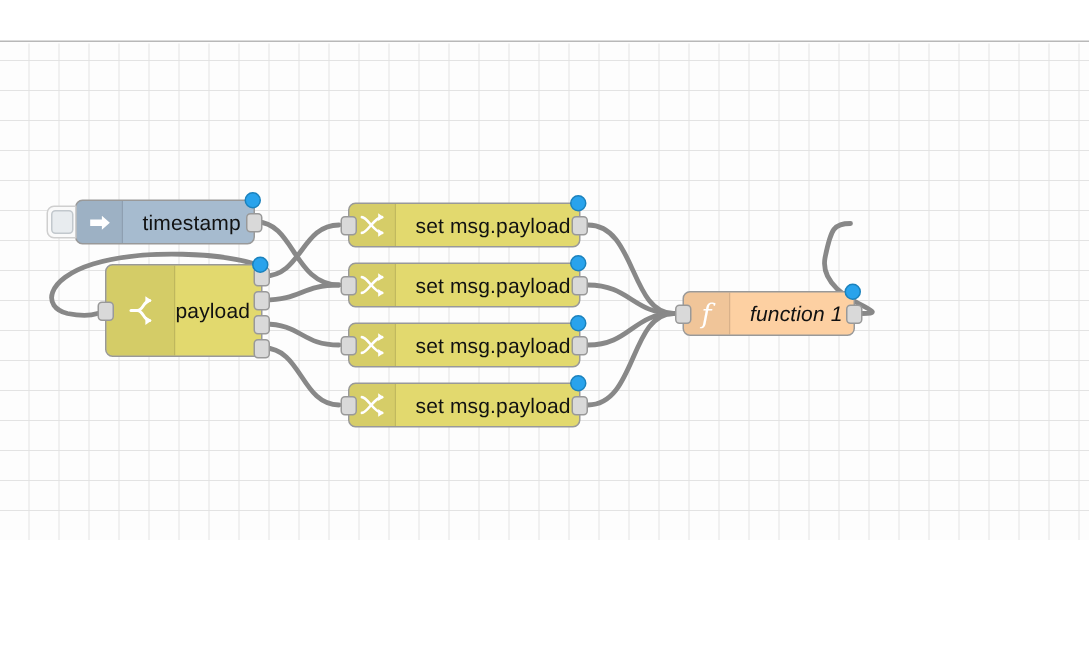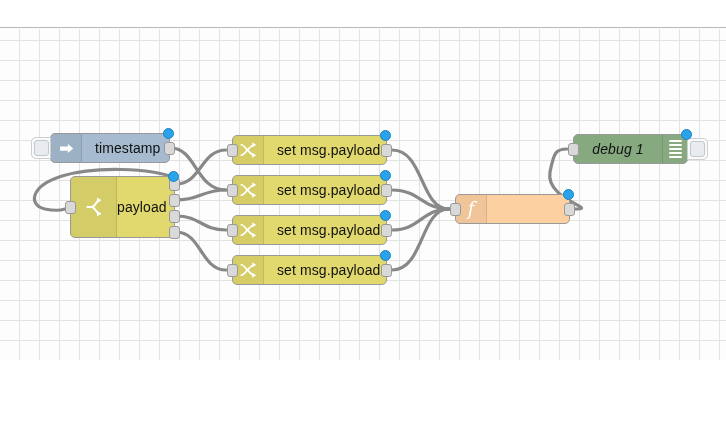--- a/index.html
+++ b/index.html
@@ -292,21 +292,6 @@
       <div class="status-dot" style="right:-5px; top:-6px;"></div>
     </div>
 
-    <div class="node" style="left:573px; top:134px; width:115px; height:30px; background:#87a980;">
-      <div class="node-label italic center" style="padding-left:0; padding-right:0;">debug 1</div>
-      <div class="debug-lines">
-        <span></span>
-          <span></span>
-          <span></span>
-          <span></span>
-          <span></span>
-      </div>
-      <div class="debug-btn">
-        <i></i>
-      </div>
-      <div class="port in" style="top:8px;"></div>
-      <div class="status-dot" style="right:-5px; top:-6px;"></div>
-    </div>
 
   </div>
 </div>

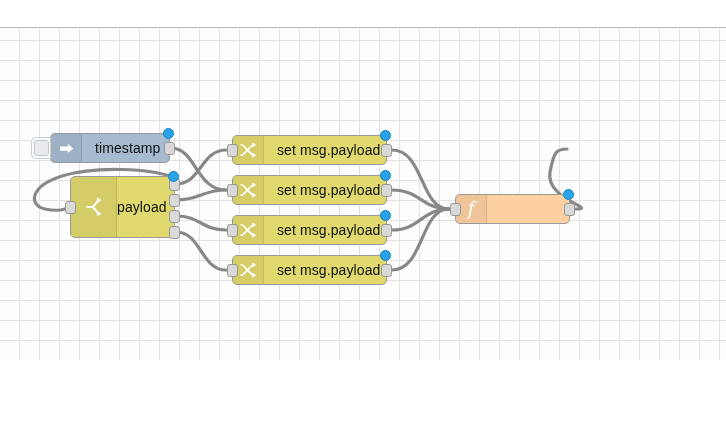--- a/index.html
+++ b/index.html
@@ -287,6 +287,7 @@
           <text x="8" y="16" text-anchor="middle" fill="#ffffff" font-family="DejaVu Serif, serif" font-style="italic" font-size="18">f</text>
         </svg>
       </div>
+      <div class="node-label italic">function 1</div>
       <div class="port in" style="top:8px;"></div>
       <div class="port out" style="top:8px;"></div>
       <div class="status-dot" style="right:-5px; top:-6px;"></div>

